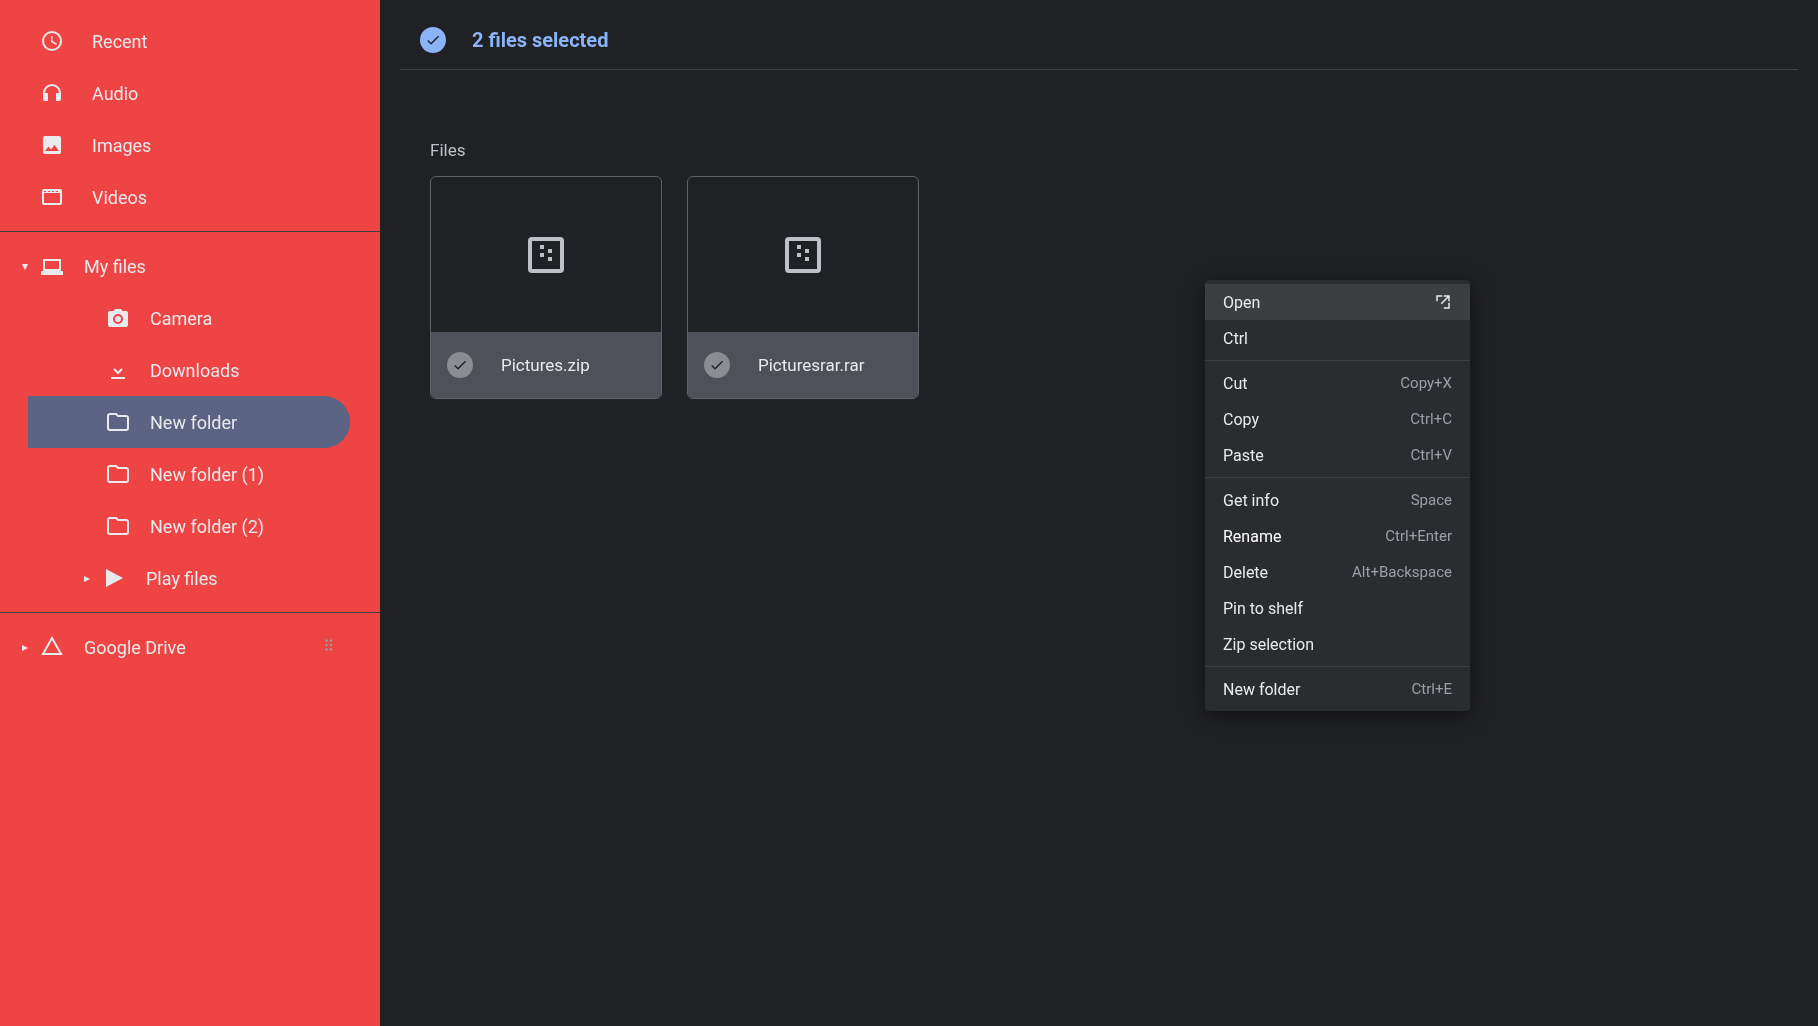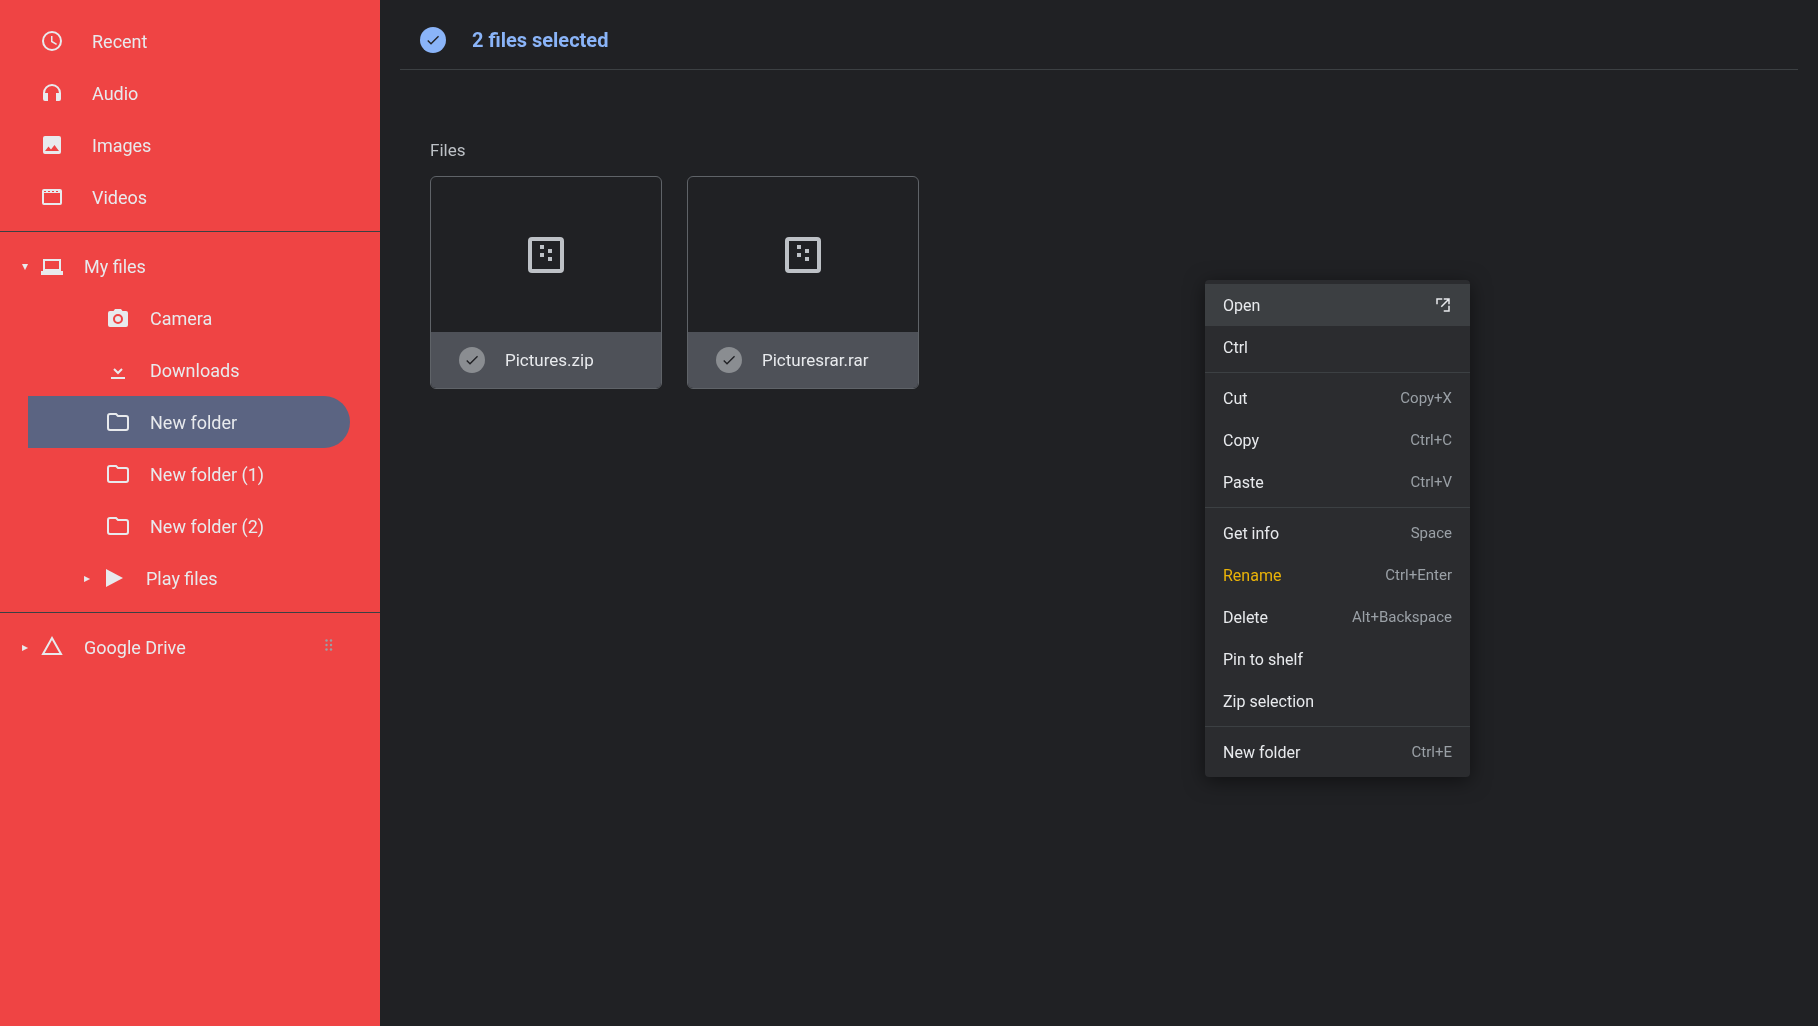--- a/index.html
+++ b/index.html
@@ -132,7 +132,7 @@
     display: flex;
     align-items: center;
     justify-content: space-between;
-    height: 42px;
+    height: 36px;
     padding: 17px 18px;
     font-size: 16px;
     cursor: pointer;

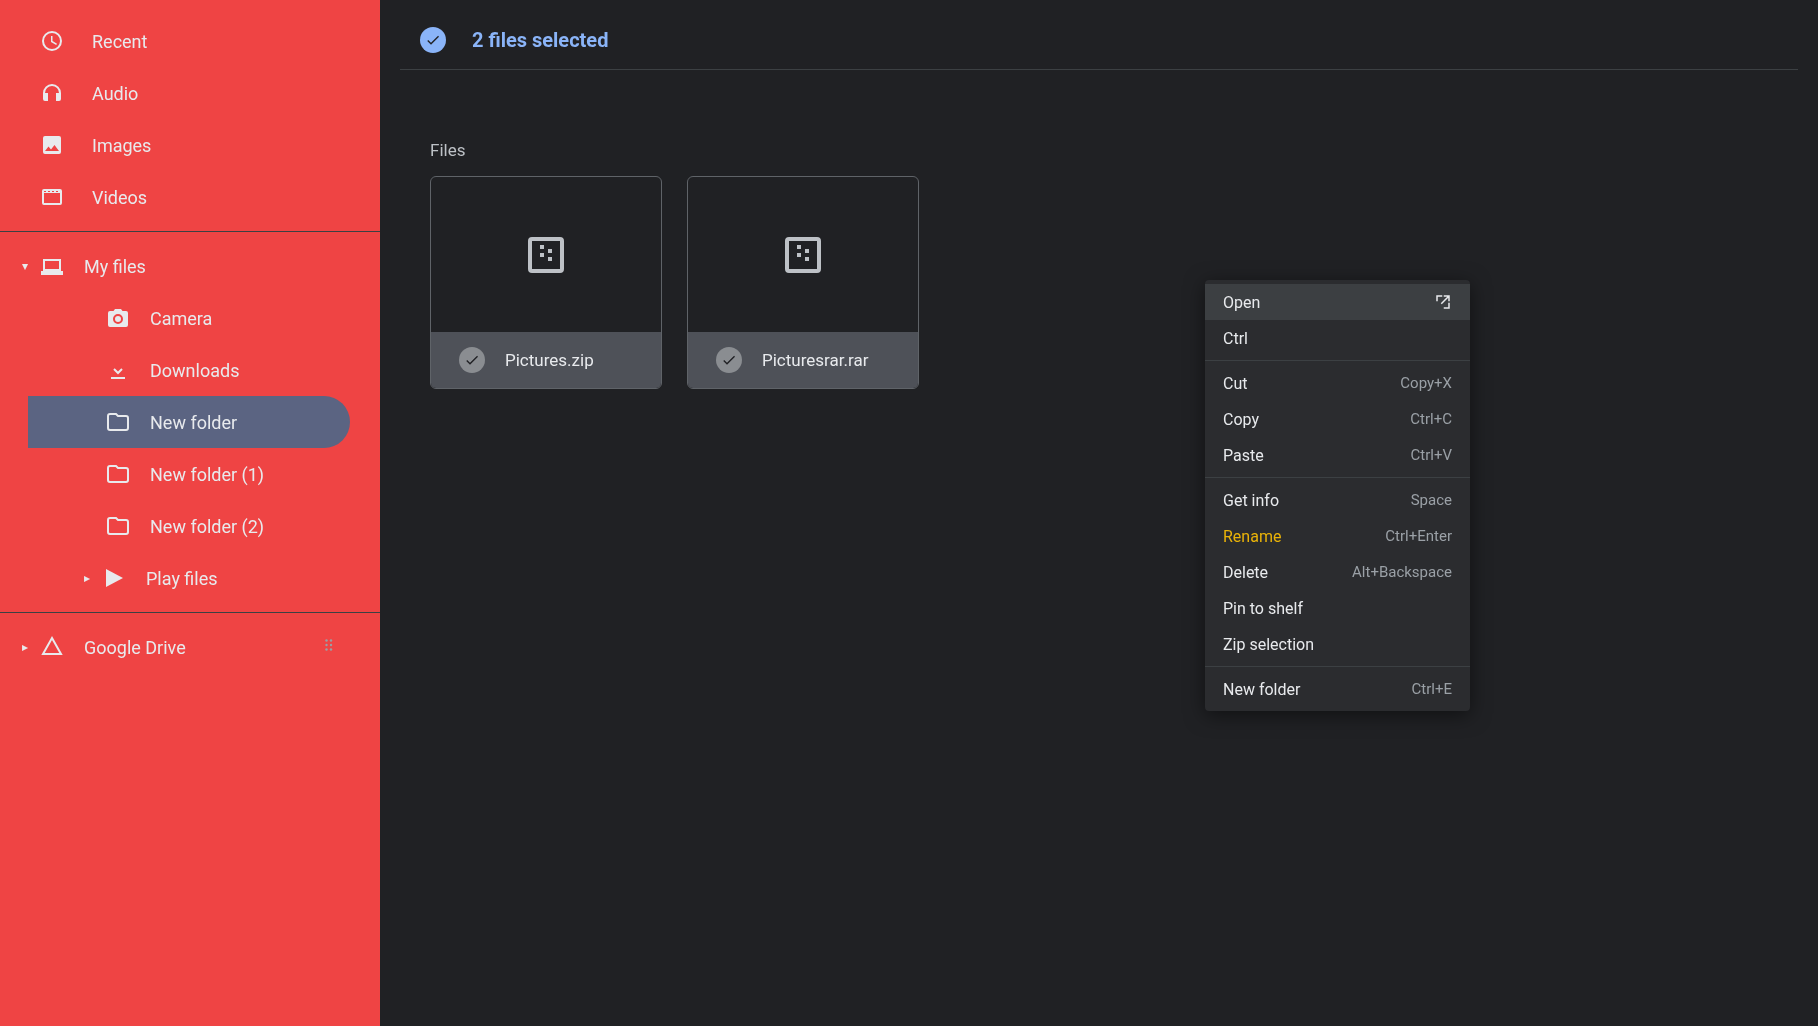--- a/index.html
+++ b/index.html
@@ -102,11 +102,11 @@
   }
   .file-thumb svg { width: 48px; height: 48px; fill: #bdc1c6; }
   .file-label {
-    height: 56px;
+    height: 66px;
     background: #4a4d52;
     display:flex; align-items:center;
-    padding-left: 28px;
-    gap: 20px;
+    padding-left: 16px;
+    gap: 28px;
     font-size: 17px;
   }
   .file-card.selected .file-label { background: #4e5158; }

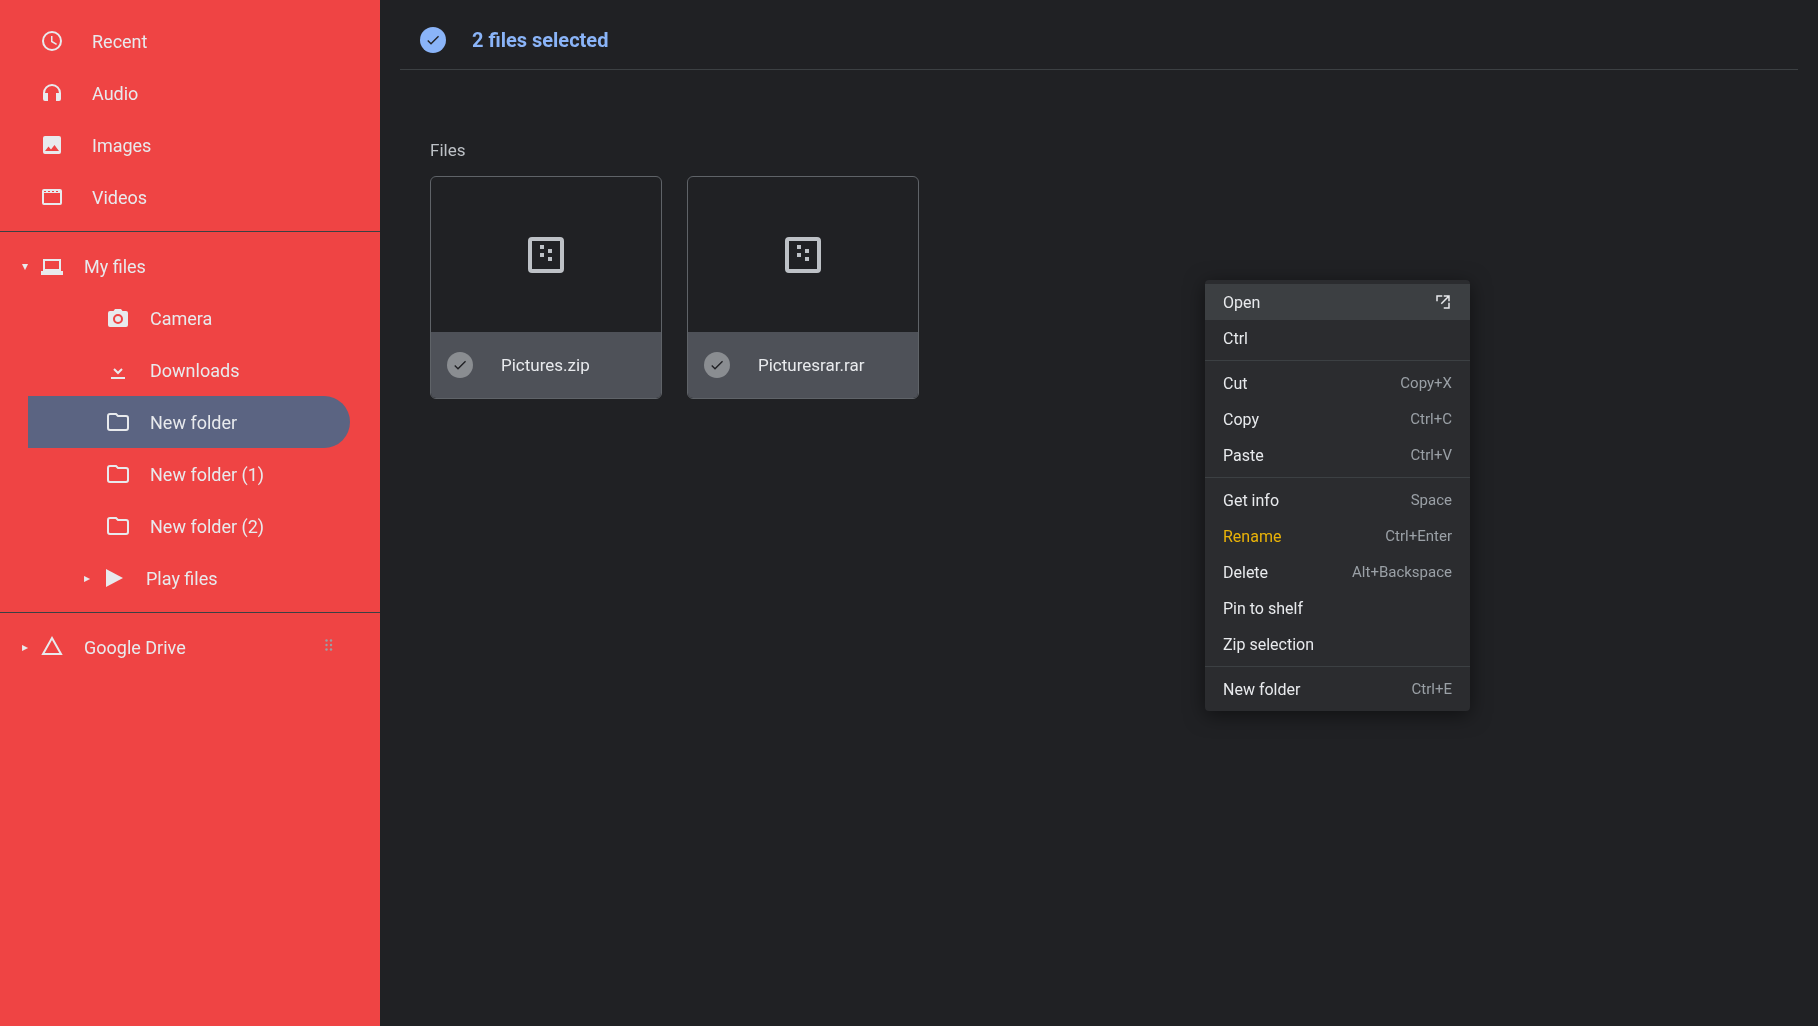--- a/index.html
+++ b/index.html
@@ -138,7 +138,7 @@
     cursor: pointer;
   }
   .menu-item.highlight { background: #3c3f42; }
-  .menu-item.disabled span.label { color: #eab308; }
+  .menu-item.disabled span.label { color: #ffffff; }
   .menu-item .shortcut { color: #9aa0a6; font-size: 15px; }
   .menu-item .trail-icon { width:18px; height:18px; fill:#e8eaed; }
   .menu-sep { height:1px; background: #3c4043; margin: 4px 0; }

